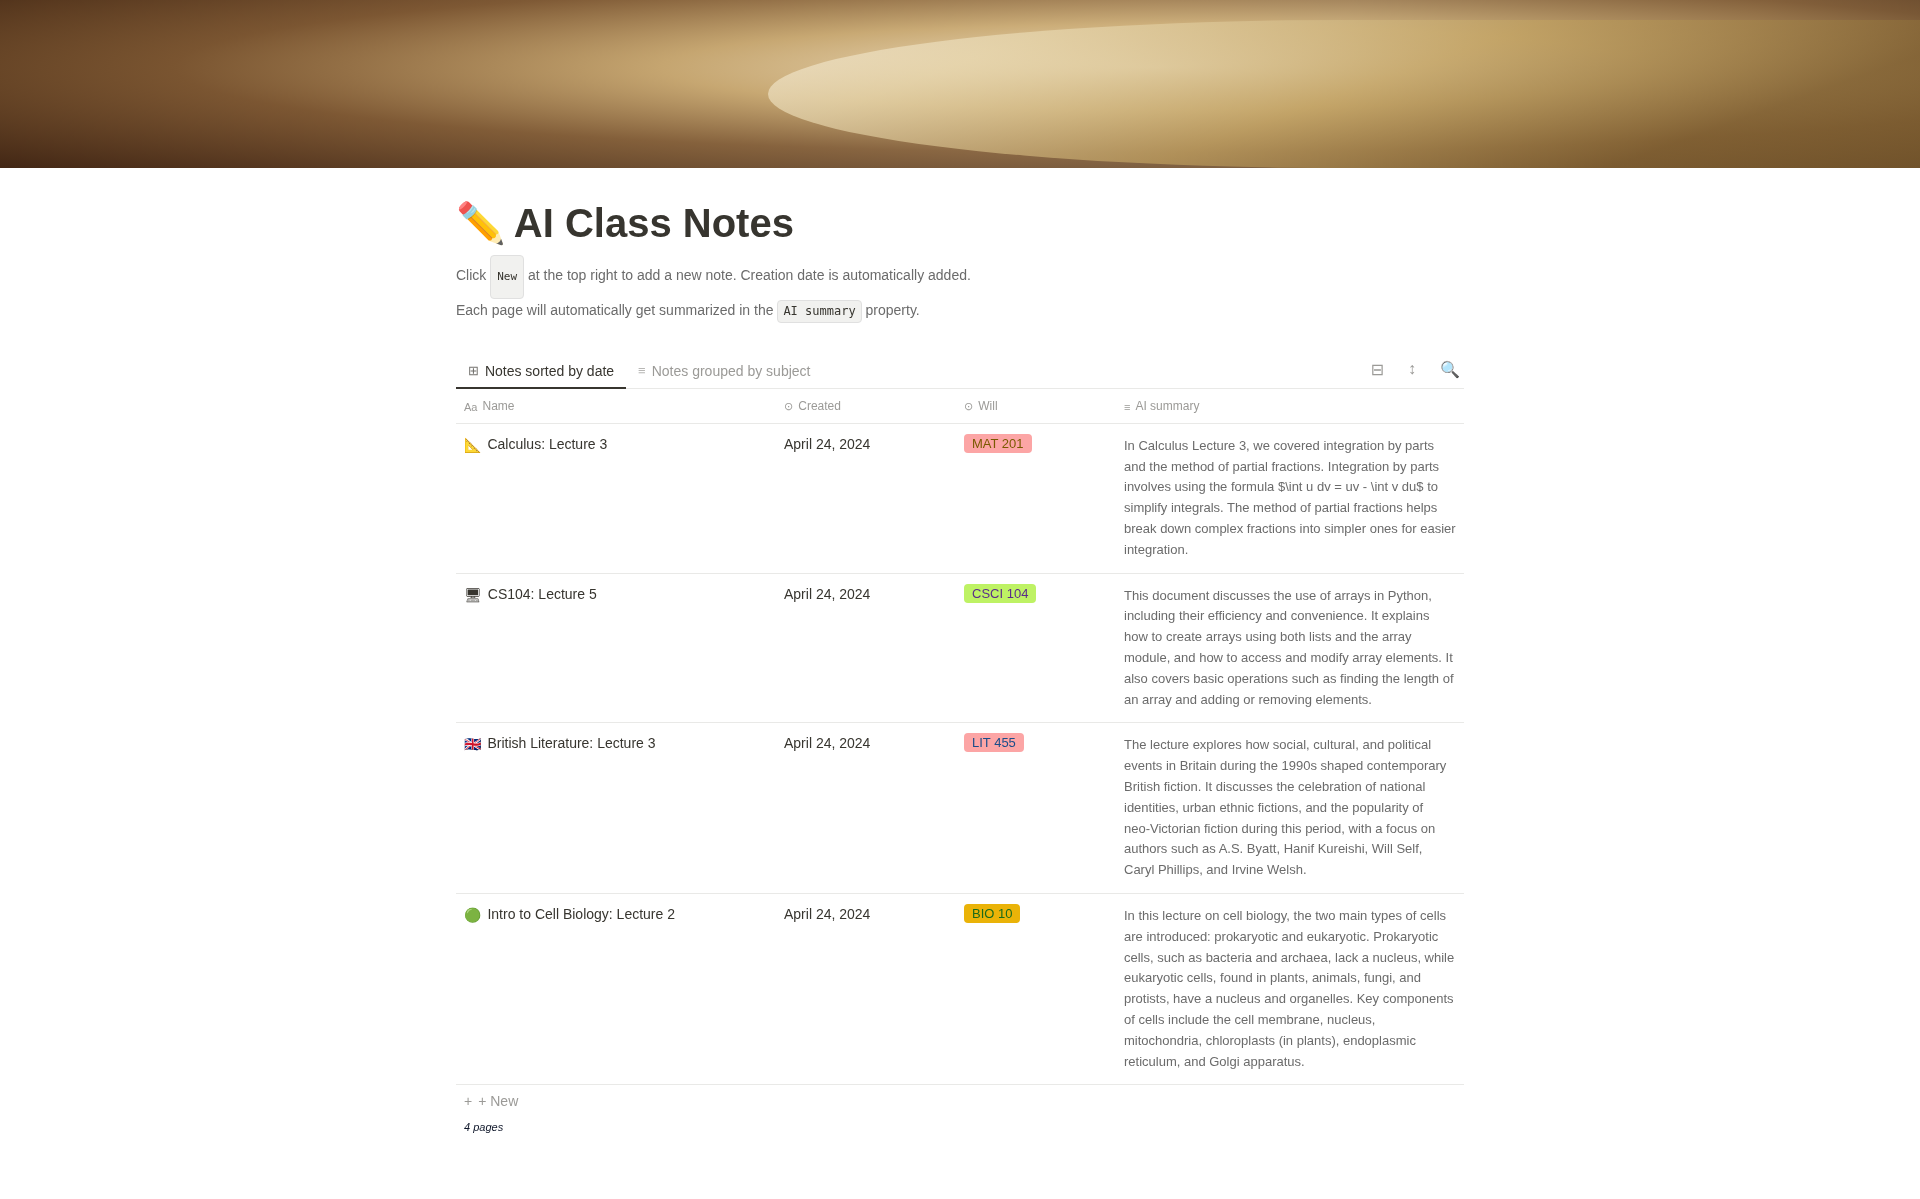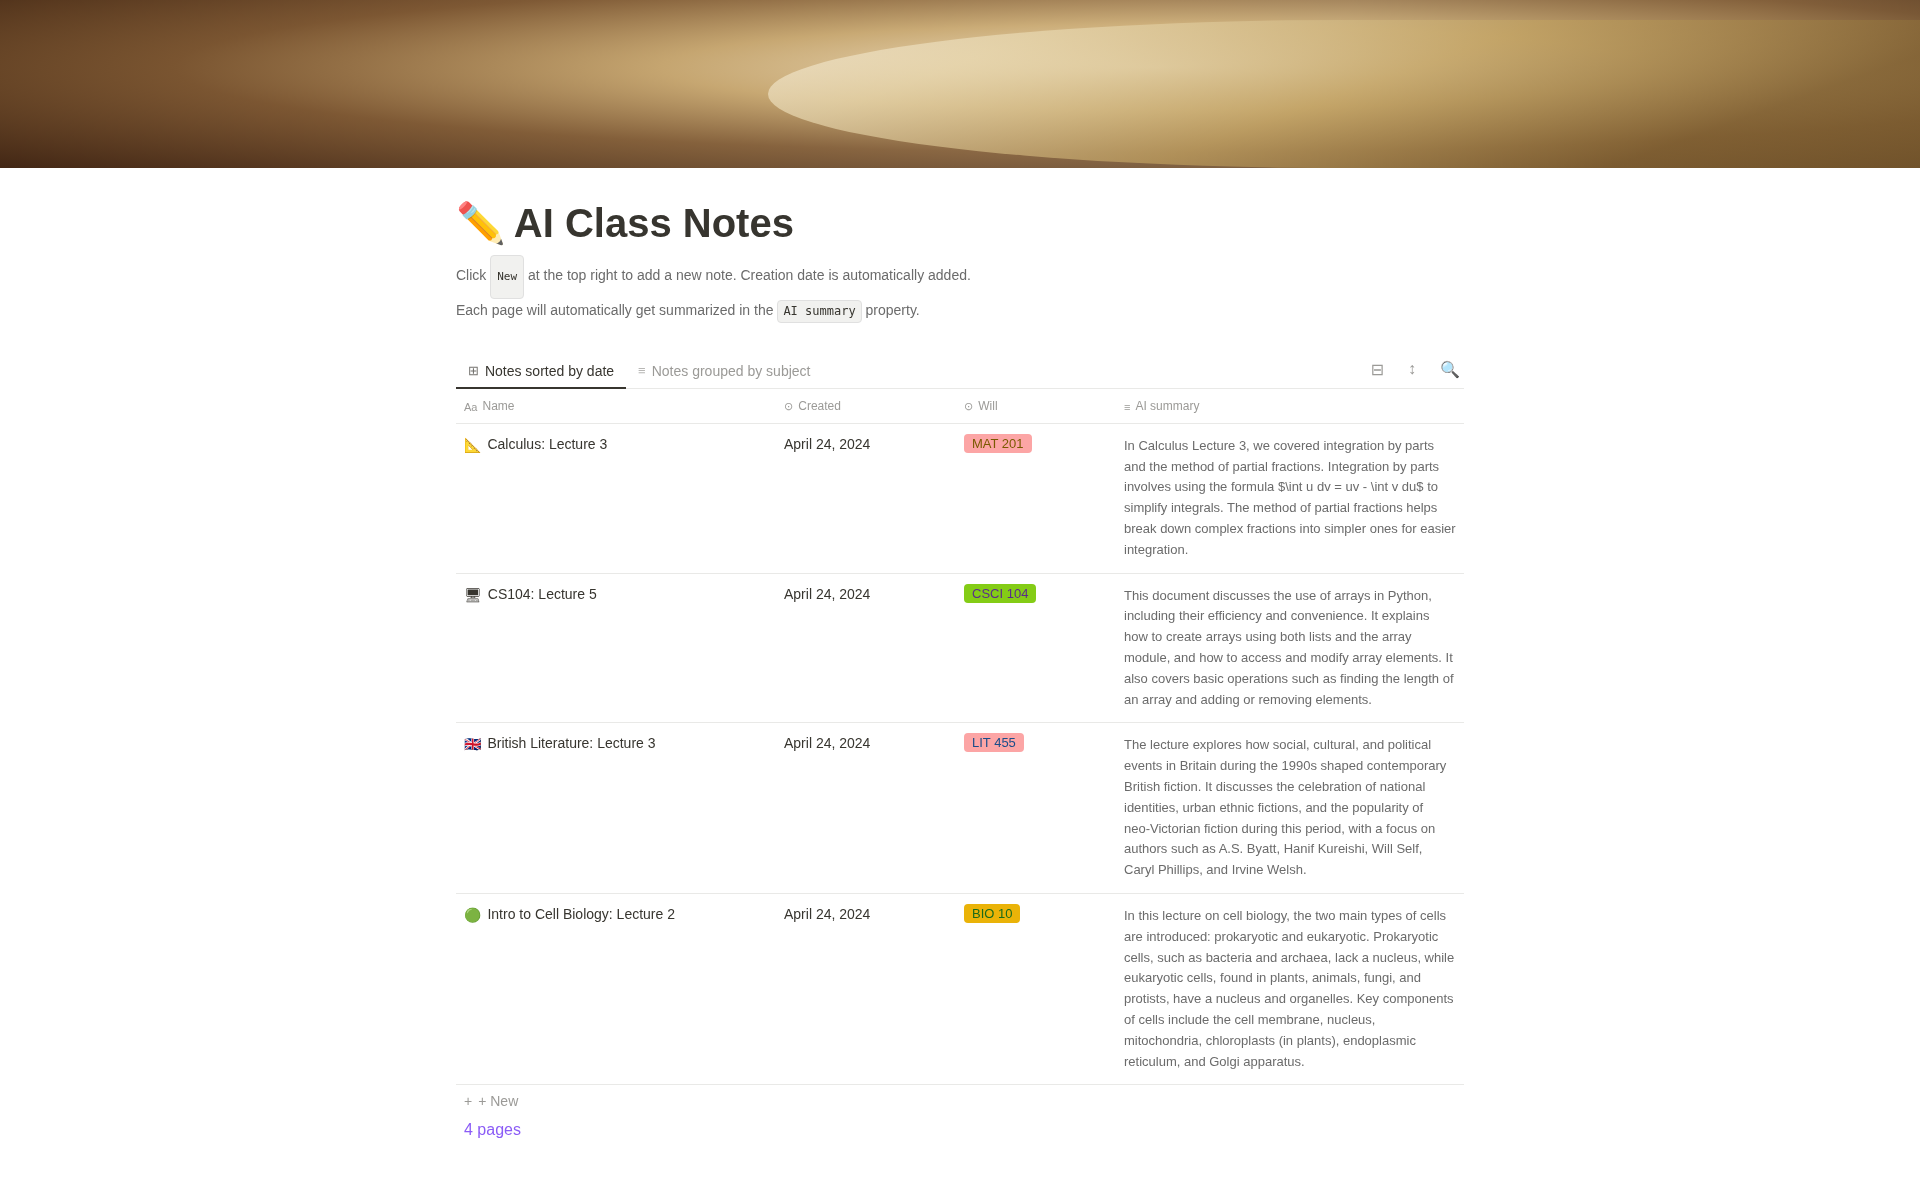--- a/index.html
+++ b/index.html
@@ -180,7 +180,7 @@
       font-weight: 500;
     }
     .badge-mat { background: #fca5a5; color: #7a5900; }
-    .badge-csci { background: #84cc16; color: #5b2d8a; }
+    .badge-csci { background: #bef264; color: #5b2d8a; }
     .badge-lit { background: #fca5a5; color: #1a4d8a; text-align: center; }
     .badge-bio { background: #eab308; color: #1a6b1a; }
 

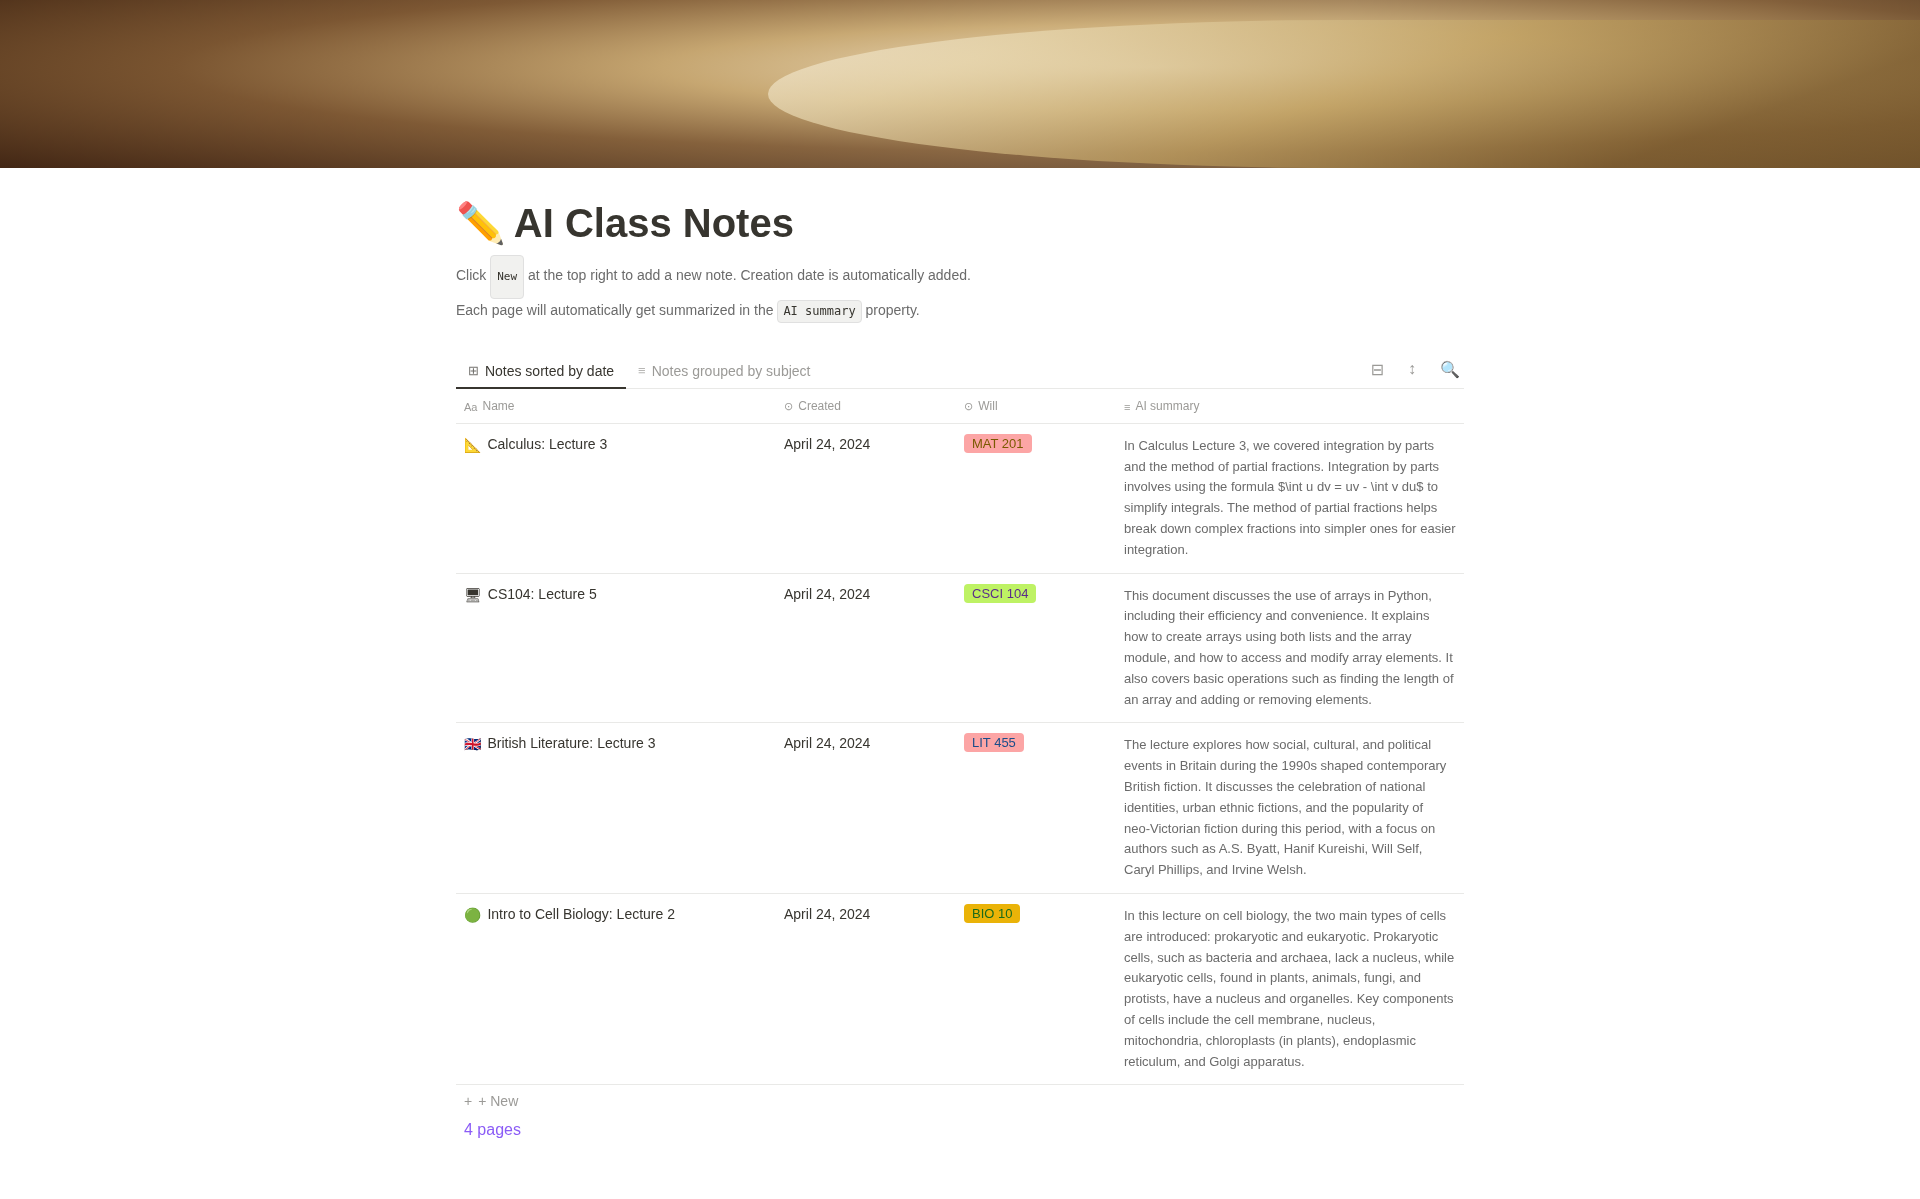--- a/index.html
+++ b/index.html
@@ -205,8 +205,9 @@
       display: flex;
       align-items: center;
       padding: 4px 8px;
-      color: #8b5cf6;
-      font-size: 16px;
+      color: #0f172a;
+      font-size: 11px;
+      font-style: italic;
     }
   </style>
 </head>

